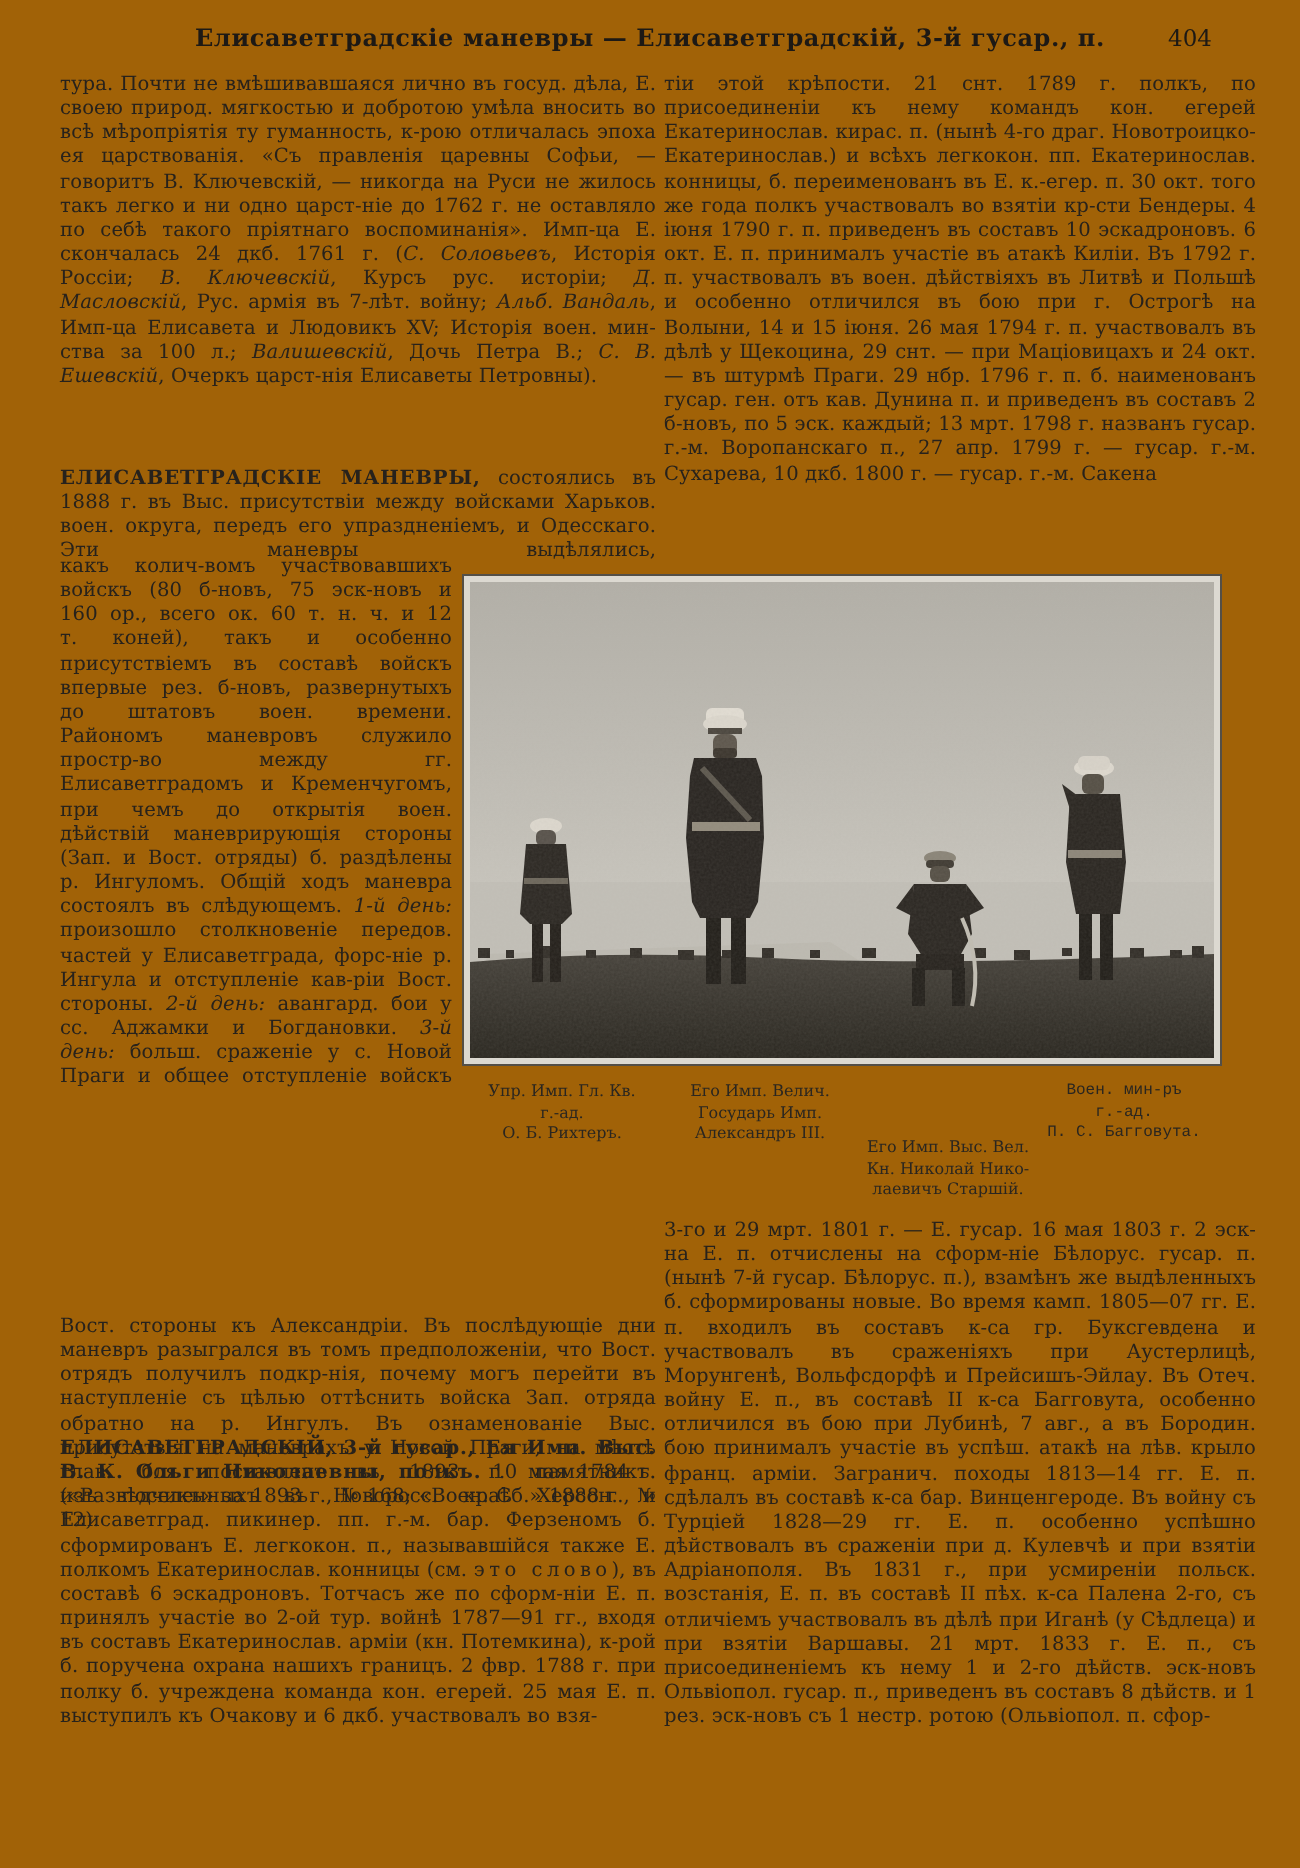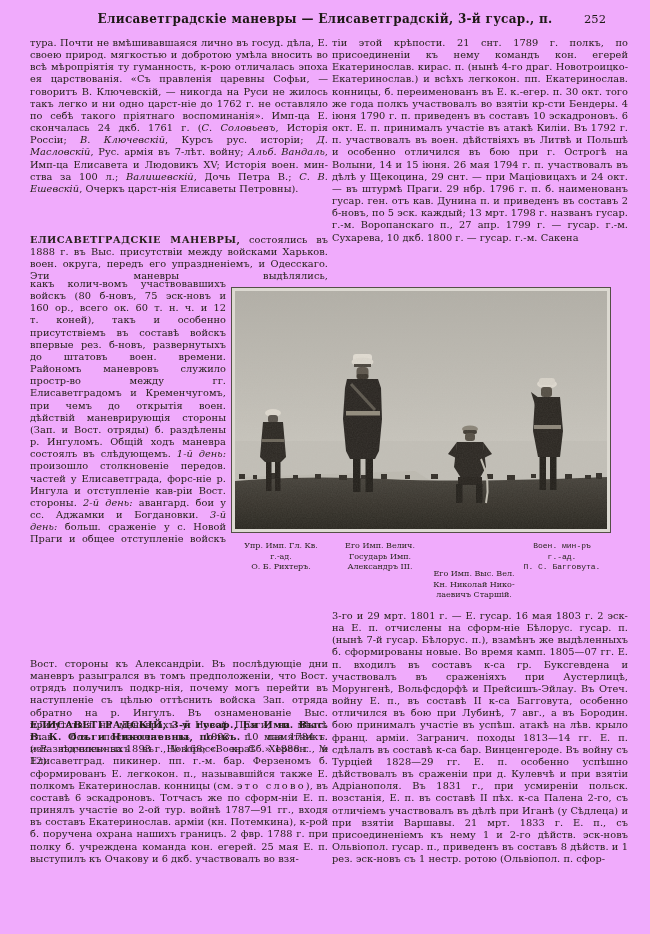--- a/index.html
+++ b/index.html
@@ -3,7 +3,7 @@
 <meta charset="utf-8">
 <style>
   html,body{margin:0;padding:0;background:#dddad2;}
-  .page{position:relative;width:650px;height:934px;background:#f0abfc;overflow:hidden;
+  .page{position:relative;width:650px;height:934px;background:#a16207;overflow:hidden;
         font-family:"DejaVu Serif",serif;color:#26211b;}
   
   .pgtitle{position:absolute;top:12px;left:0;width:650px;text-align:center;

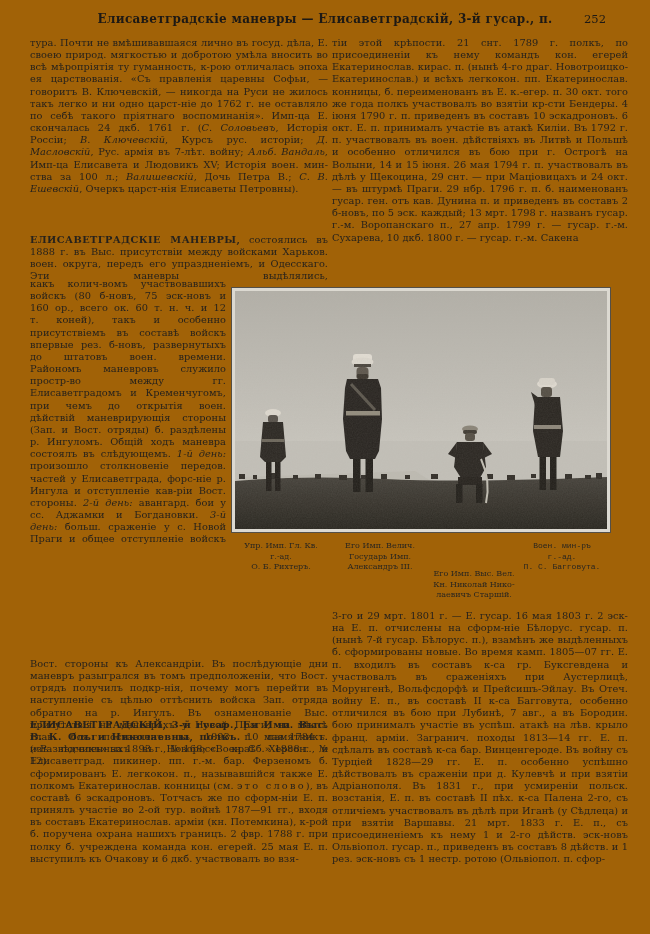--- a/index.html
+++ b/index.html
@@ -42,7 +42,7 @@
 <div class="page">
 
   <div class="pgtitle">Елисаветградскіе маневры — Елисаветградскій, 3-й гусар., п.</div>
-  <div class="pgnum">252</div>
+  <div class="pgnum">404</div>
 
   <div>
       <div class="tb tb-l1"><span>тура. Почти не вмѣшивавшаяся лично въ госуд. дѣла, Е. своею природ. мягкостью и добротою умѣла вносить во всѣ мѣропріятія ту гуманность, к-рою отличалась эпоха ея царствованія. «Съ правленія царевны Софьи, — говоритъ В. Ключевскій, — никогда на Руси не жилось такъ легко и ни одно царст-ніе до 1762 г. не оставляло по себѣ такого пріятнаго воспоминанія». Имп-ца Е. скончалась 24 дкб. 1761 г. (</span><span class="i">С. Соловьевъ</span><span>, Исторія Россіи; </span><span class="i">В. Ключевскій</span><span>, Курсъ рус. исторіи; </span><span class="i">Д. Масловскій</span><span>, Рус. армія въ 7-лѣт. войну; </span><span class="i">Альб. Вандаль</span><span>, Имп-ца Елисавета и Людовикъ XV; Исторія воен. мин-ства за 100 л.; </span><span class="i">Валишевскій</span><span>, Дочь Петра В.; </span><span class="i">С. В. Ешевскій</span><span>, Очеркъ царст-нія Елисаветы Петровны).</span></div>

